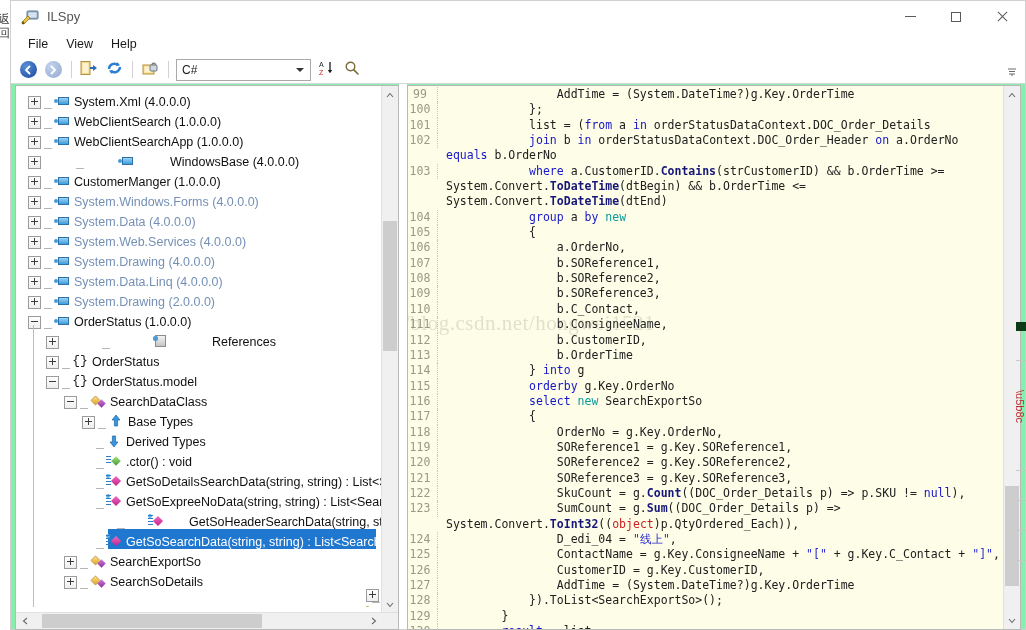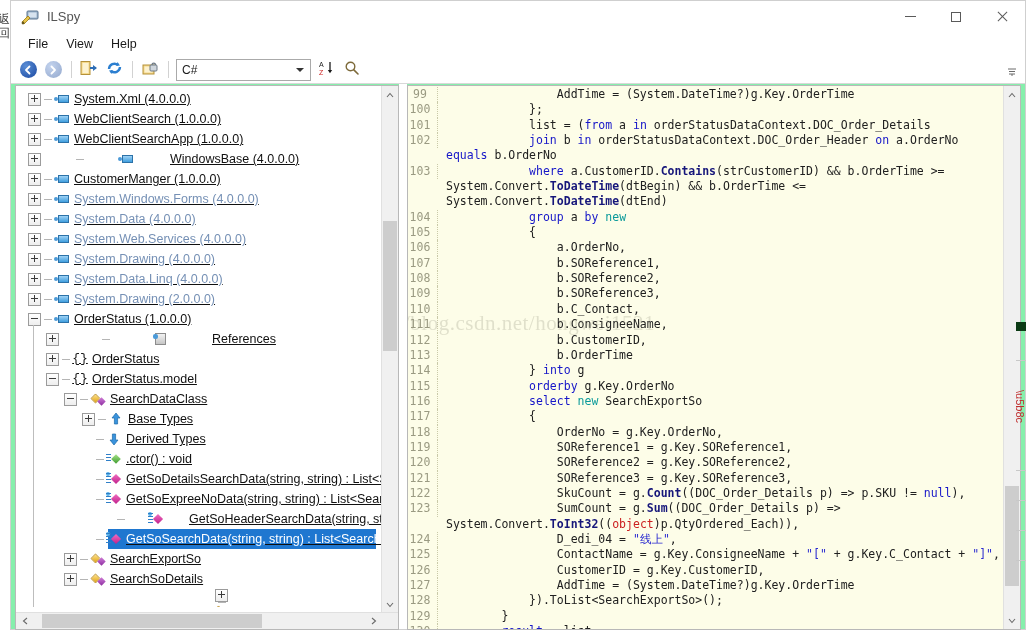--- a/index.html
+++ b/index.html
@@ -155,9 +155,8 @@
   .node {
     position: relative;
     height: 20px;
-    display: flex; align-items: center;
+    display: flex; align-items: flex-end;
     white-space: nowrap;
-    text-decoration: underline;
   }
   .expander {
     width: 11px; height: 11px;

